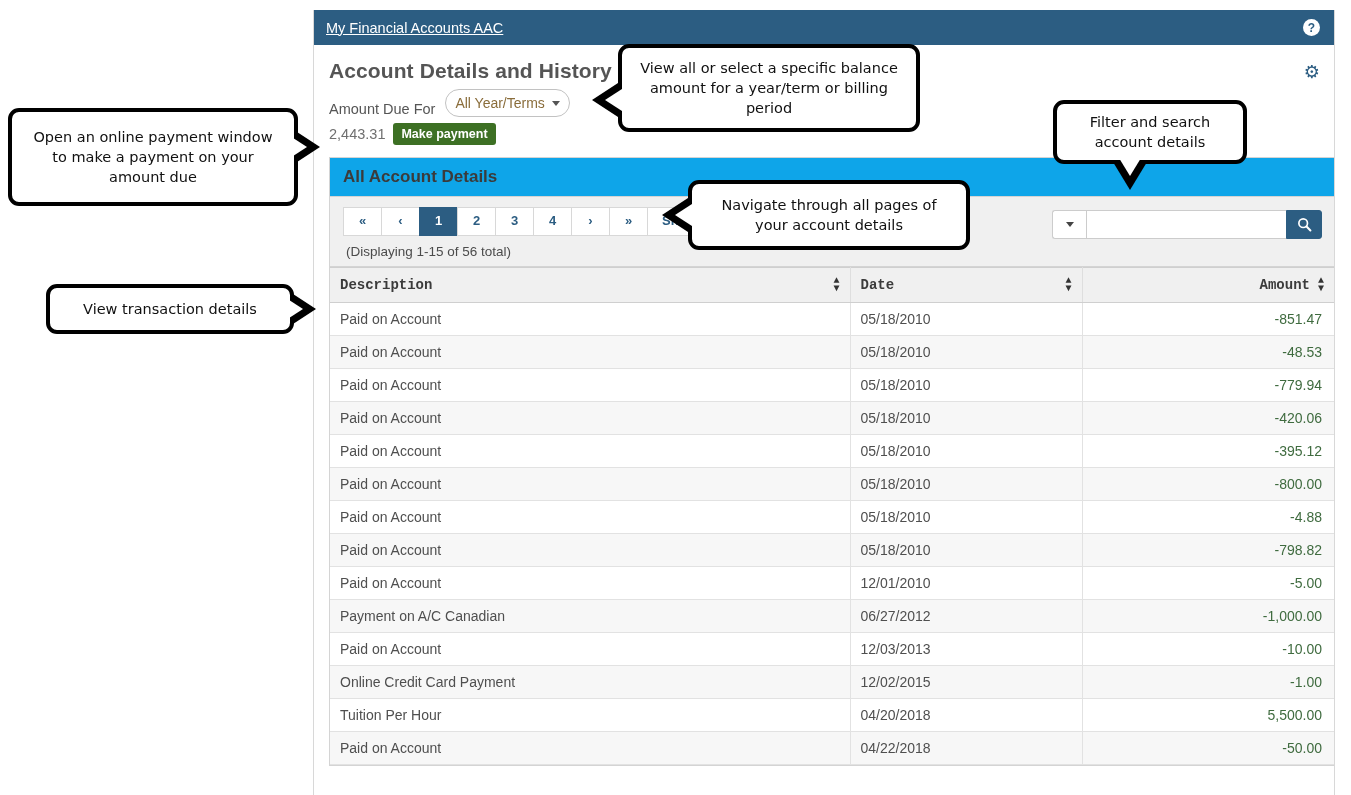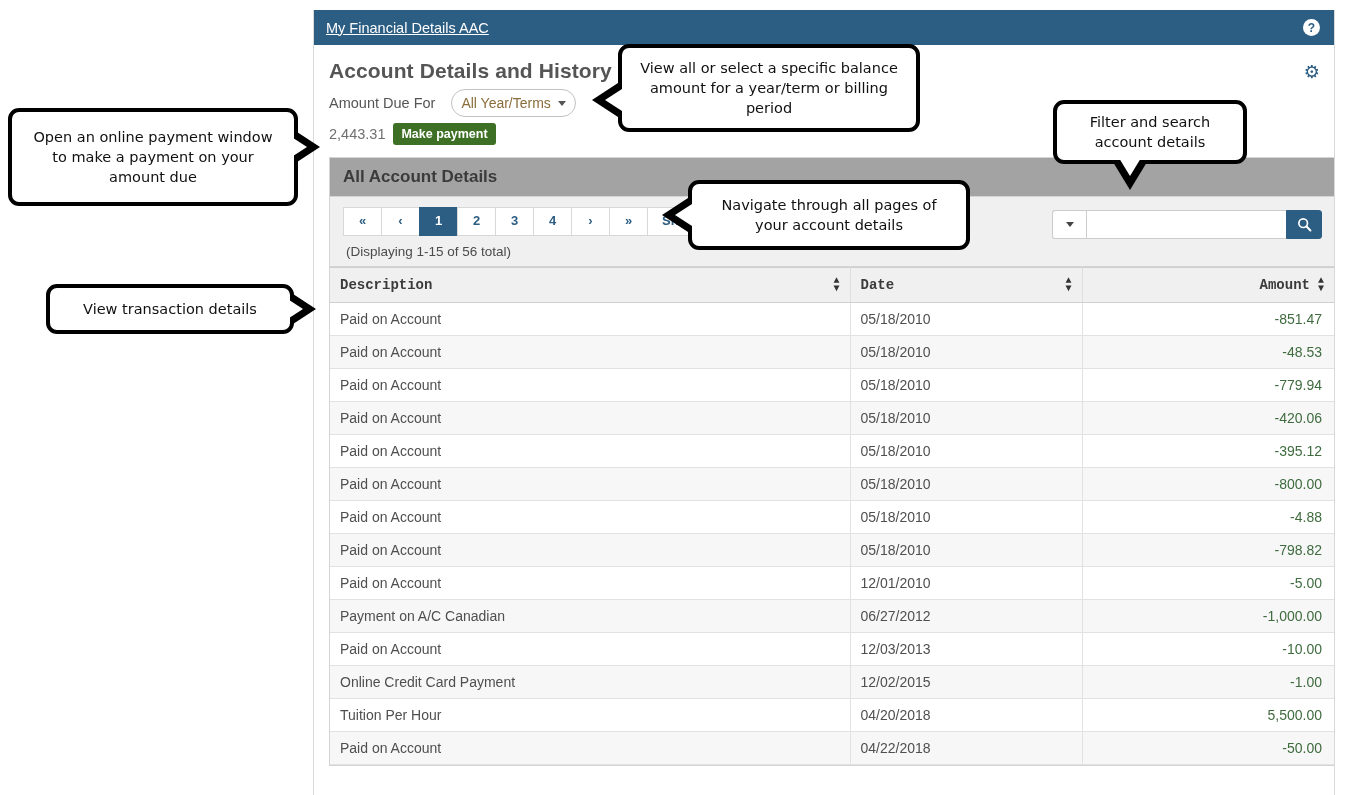--- a/index.html
+++ b/index.html
@@ -294,7 +294,7 @@
 <div id="app-panel">
 
   <div id="app-header">
-    <span class="title-link">My Financial Details AAC</span>
+    <span class="title-link">My Financial Accounts AAC</span>
     <span class="help-icon">?</span>
   </div>
 

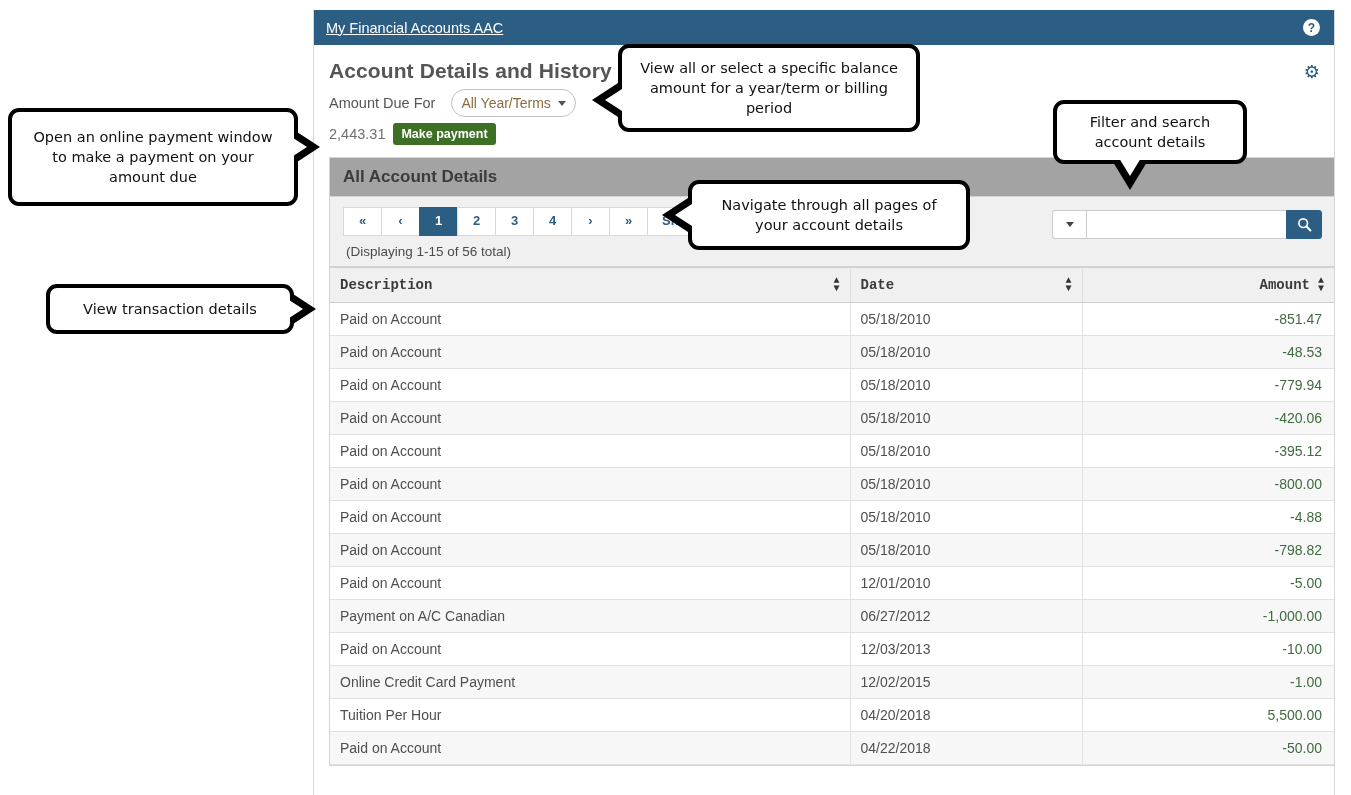--- a/index.html
+++ b/index.html
@@ -59,9 +59,9 @@
 
   
   #amount-due-row{
-    display:flex;align-items:center;
+    display:flex;align-items:flex-end;
     padding:6px 0 0 15px;
-    gap:16px;
+    gap:10px;
   }
   #amount-due-label{font-size:14.5px;color:#555555;}
   #term-select{

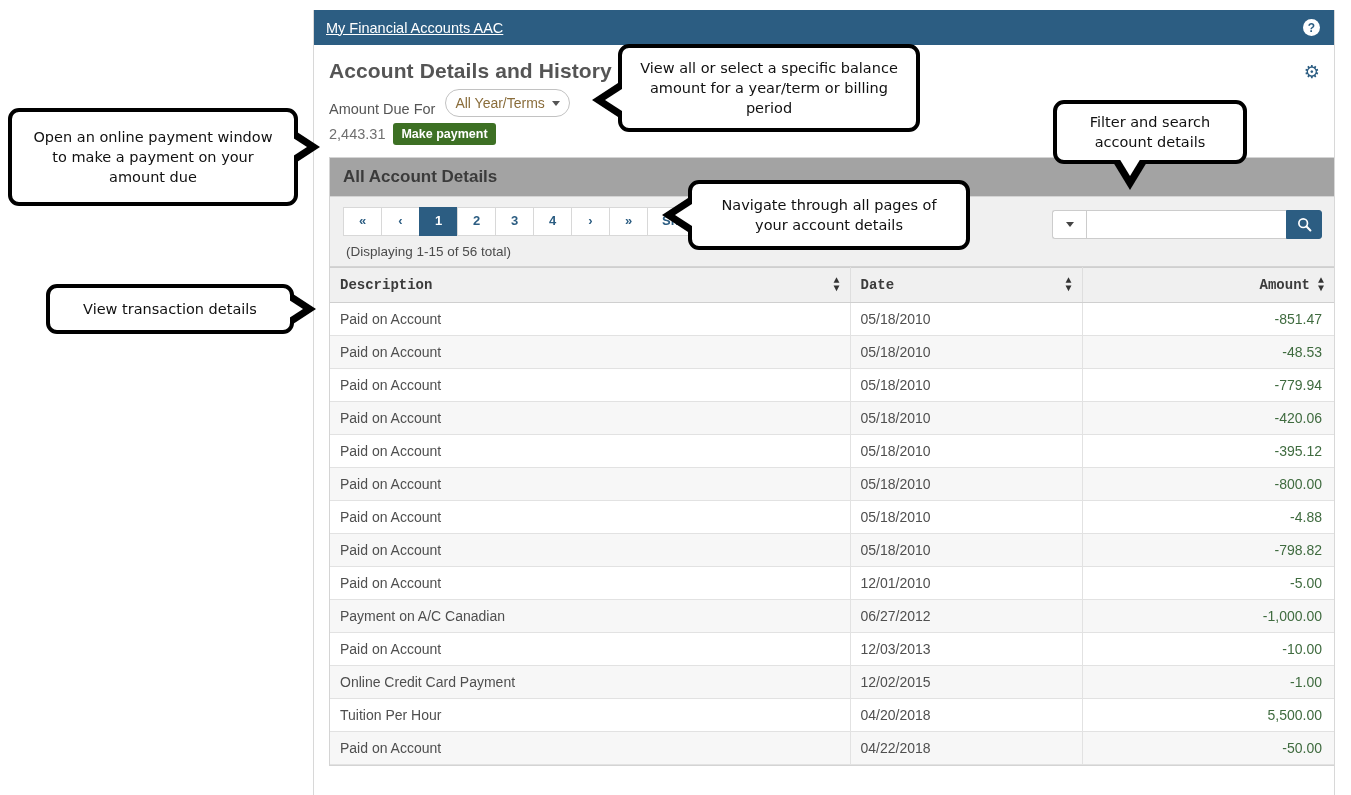--- a/index.html
+++ b/index.html
@@ -97,7 +97,7 @@
     background:#fff;
   }
   #card-head{
-    background:#a3a3a3;
+    background:#0ea5e9;
     border-bottom:1px solid #d4d4d4;
     padding:9px 13px;
     font-size:17px;font-weight:bold;color:#3b3b3b;

